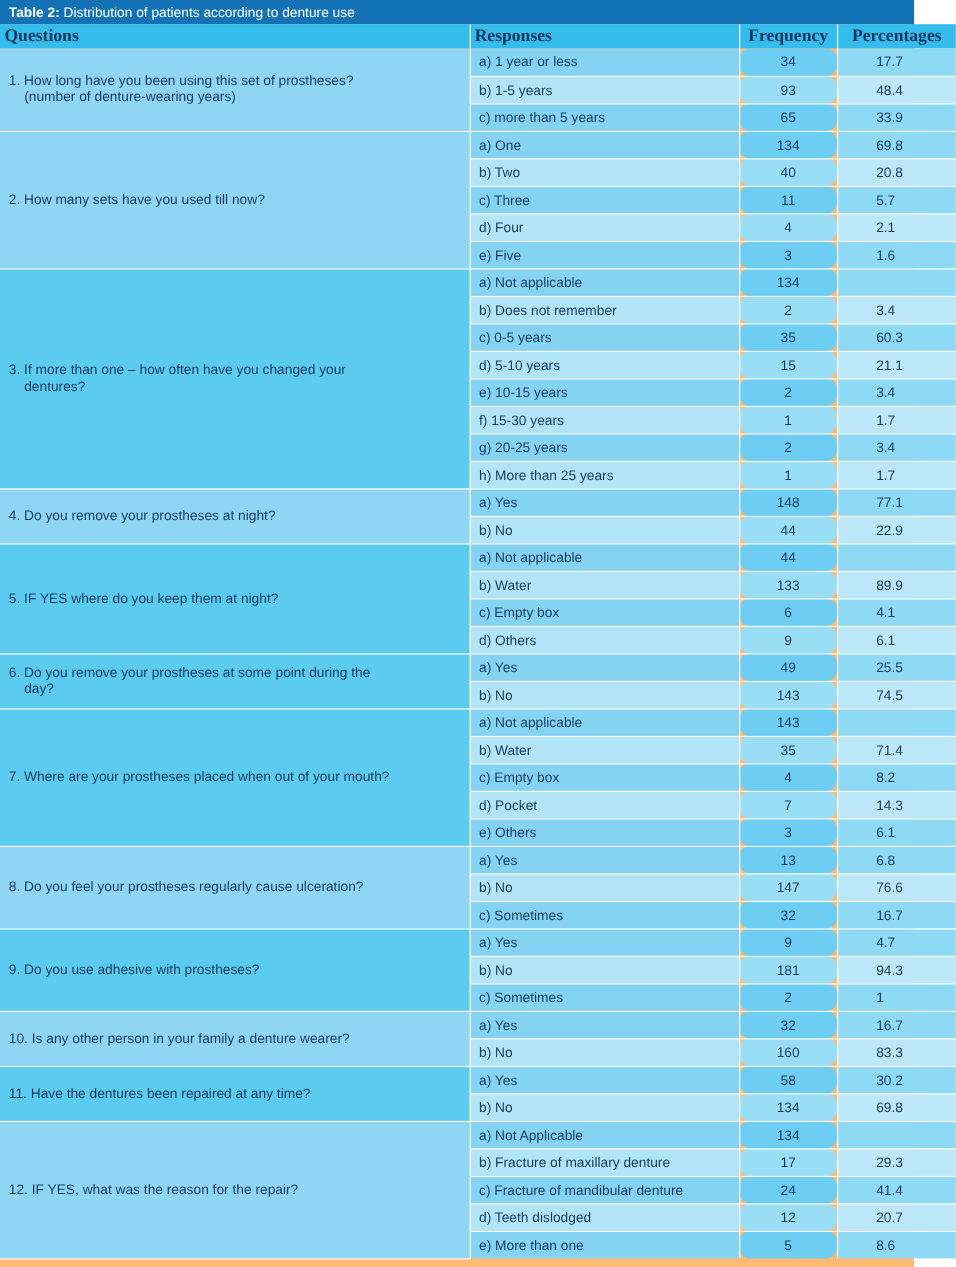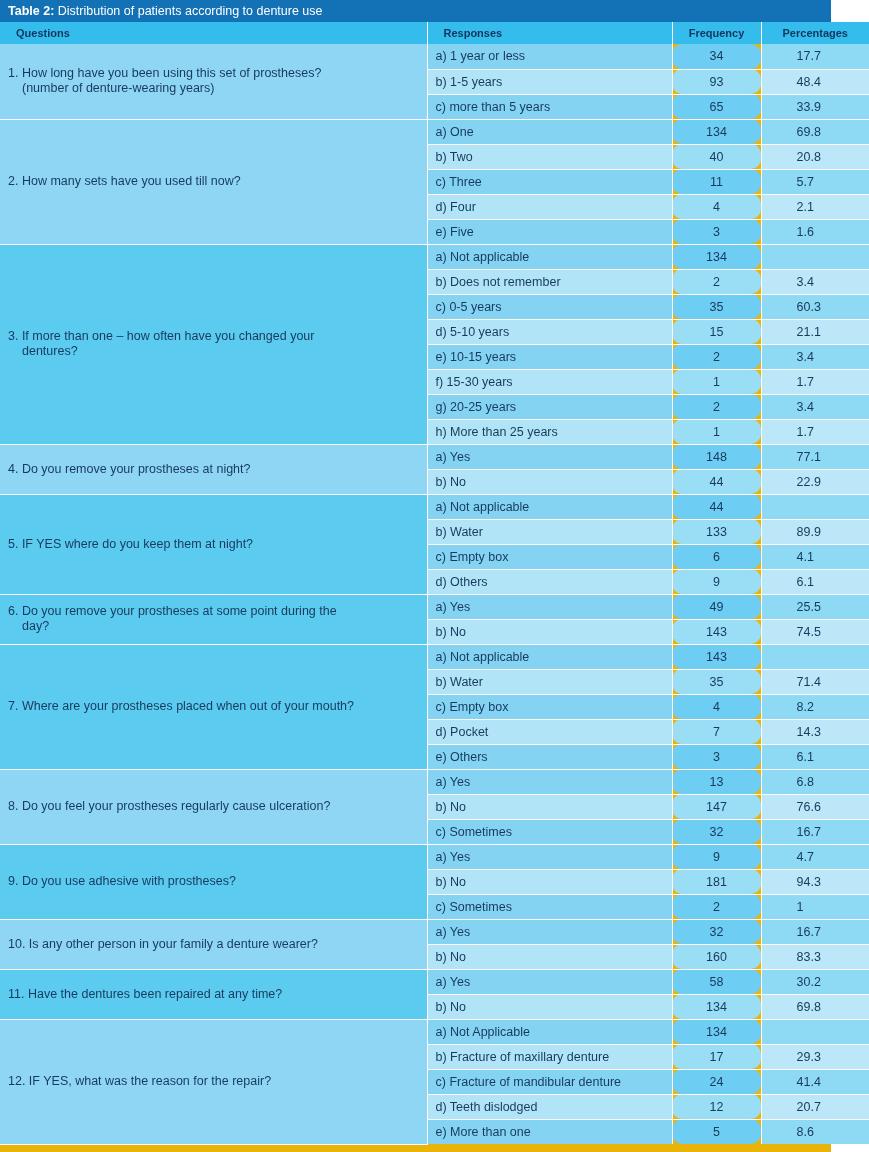--- a/index.html
+++ b/index.html
@@ -13,7 +13,7 @@
     width:831px;height:1152px;
     position:relative;
     box-sizing:border-box;
-    background:#eab308;
+    background:#fdba74;
   }
   
   .caption{

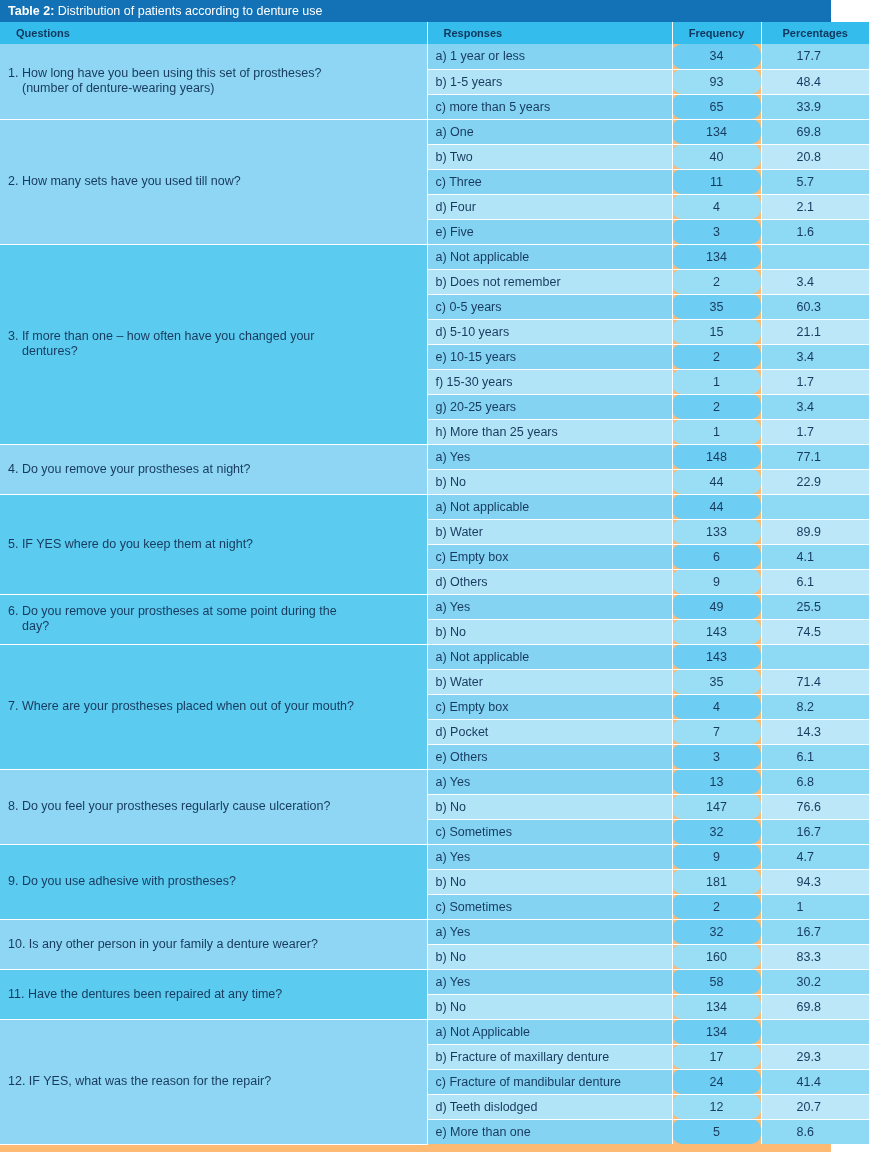--- a/index.html
+++ b/index.html
@@ -44,14 +44,15 @@
   thead th{
     background:#34bdec;
     color:#10365e;
-    font-size:11px;
+    font-size:16px;
     font-weight:bold;
     height:22px;
-    padding:0 16px;
+    padding:0 4px;
     box-sizing:border-box;
     border:0;
     border-right:1px solid #ffffff;
     white-space:nowrap;
+    font-family:Liberation Serif, serif;
   }
   thead th.h-q{text-align:left;}
   thead th.h-r{text-align:left;}

